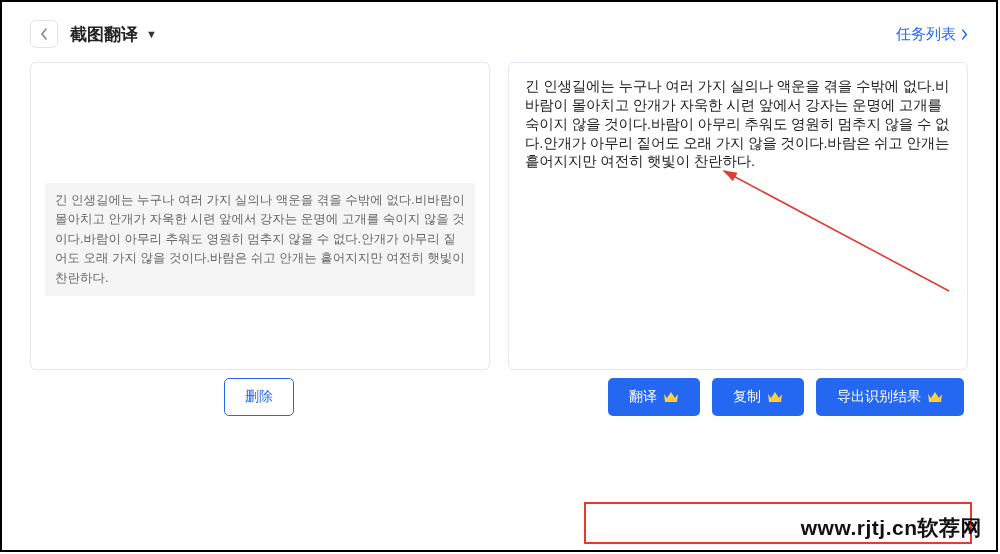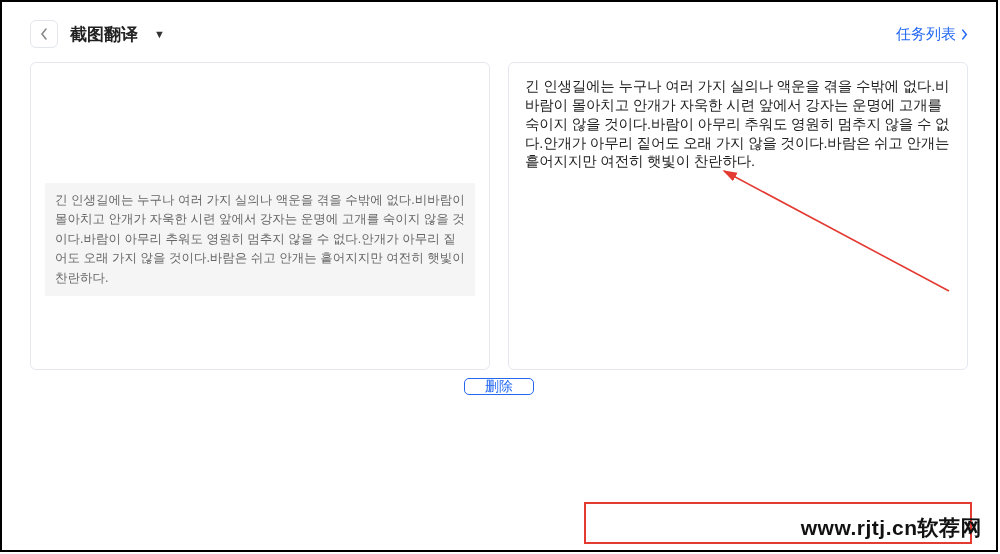--- a/index.html
+++ b/index.html
@@ -45,7 +45,7 @@
     color: #222;
     display: flex;
     align-items: center;
-    gap: 16px;
+    gap: 8px;
     cursor: pointer;
   }
   .title .caret {

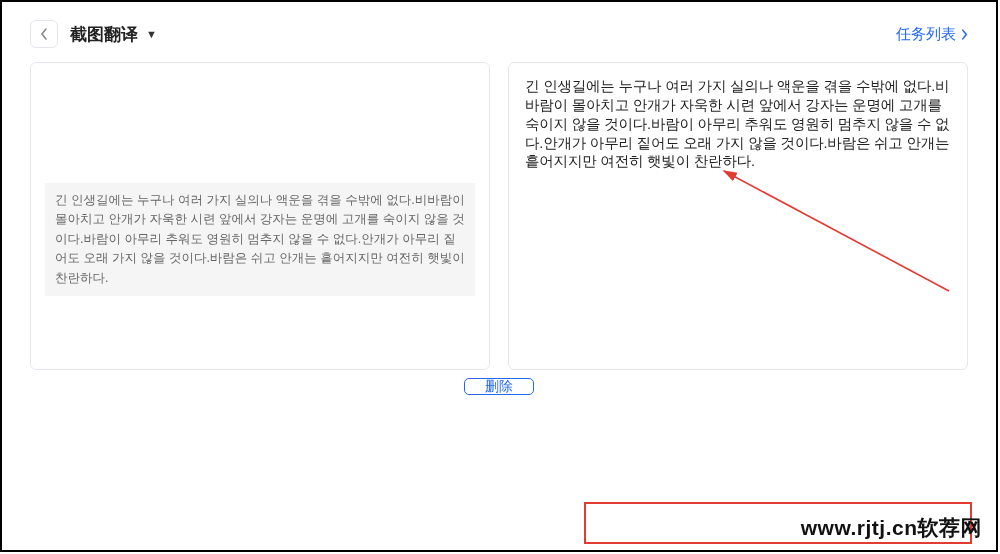--- a/index.html
+++ b/index.html
@@ -110,7 +110,7 @@
     gap: 12px;
   }
   .btn {
-    height: 17px;
+    height: 38px;
     padding: 0 20px;
     border-radius: 5px;
     font-size: 14px;

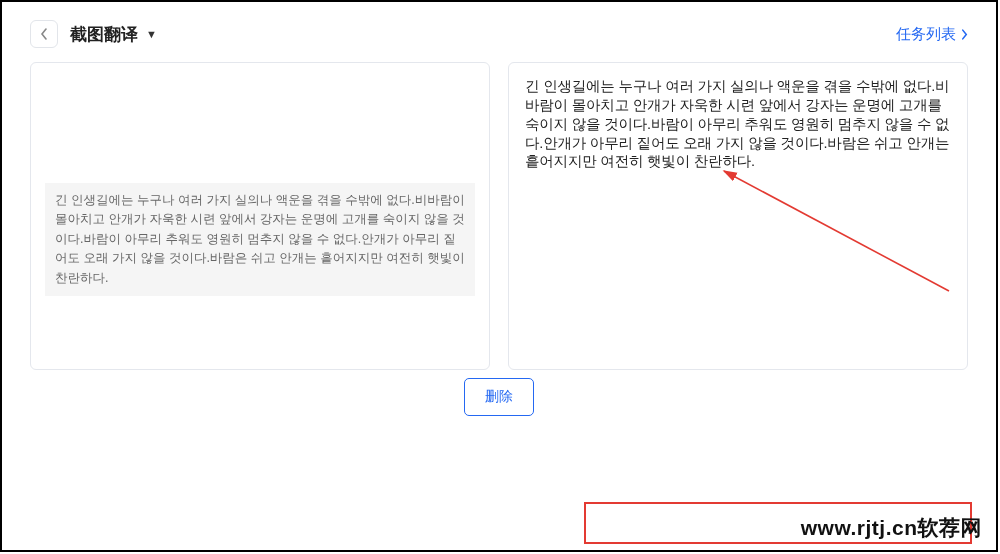--- a/index.html
+++ b/index.html
@@ -207,6 +207,32 @@
         <span>删除</span>
       </div>
     </div>
+    <div class="footer-col" style="justify-content:flex-end;padding-right:4px;">
+      <div class="btn btn-primary">
+        <span>翻译</span>
+        <span class="dot vip-badge">
+          <svg width="16" height="12" viewBox="0 0 16 12">
+              <path d="M1 3 L4 7 L8 1 L12 7 L15 3 L14 11 L2 11 Z" fill="#ffcf3f"></path>
+            </svg>
+        </span>
+      </div>
+      <div class="btn btn-primary">
+        <span>复制</span>
+        <span class="dot vip-badge">
+          <svg width="16" height="12" viewBox="0 0 16 12">
+              <path d="M1 3 L4 7 L8 1 L12 7 L15 3 L14 11 L2 11 Z" fill="#ffcf3f"></path>
+            </svg>
+        </span>
+      </div>
+      <div class="btn btn-primary">
+        <span>导出识别结果</span>
+        <span class="dot vip-badge">
+          <svg width="16" height="12" viewBox="0 0 16 12">
+              <path d="M1 3 L4 7 L8 1 L12 7 L15 3 L14 11 L2 11 Z" fill="#ffcf3f"></path>
+            </svg>
+        </span>
+      </div>
+    </div>
   </div>
 
   <div class="right-highlight"></div>

